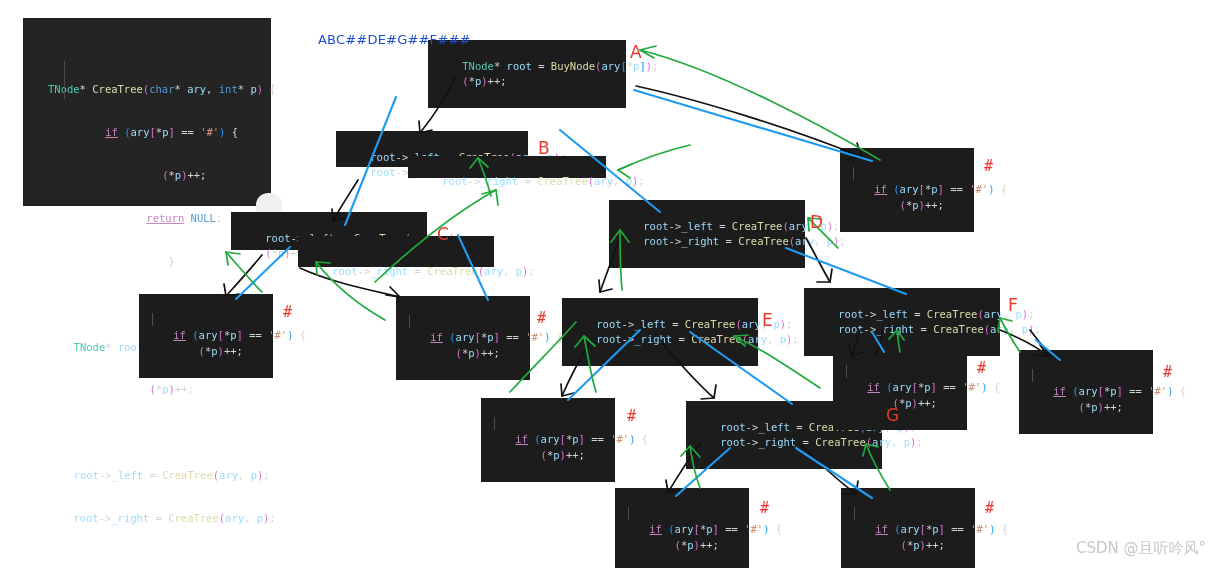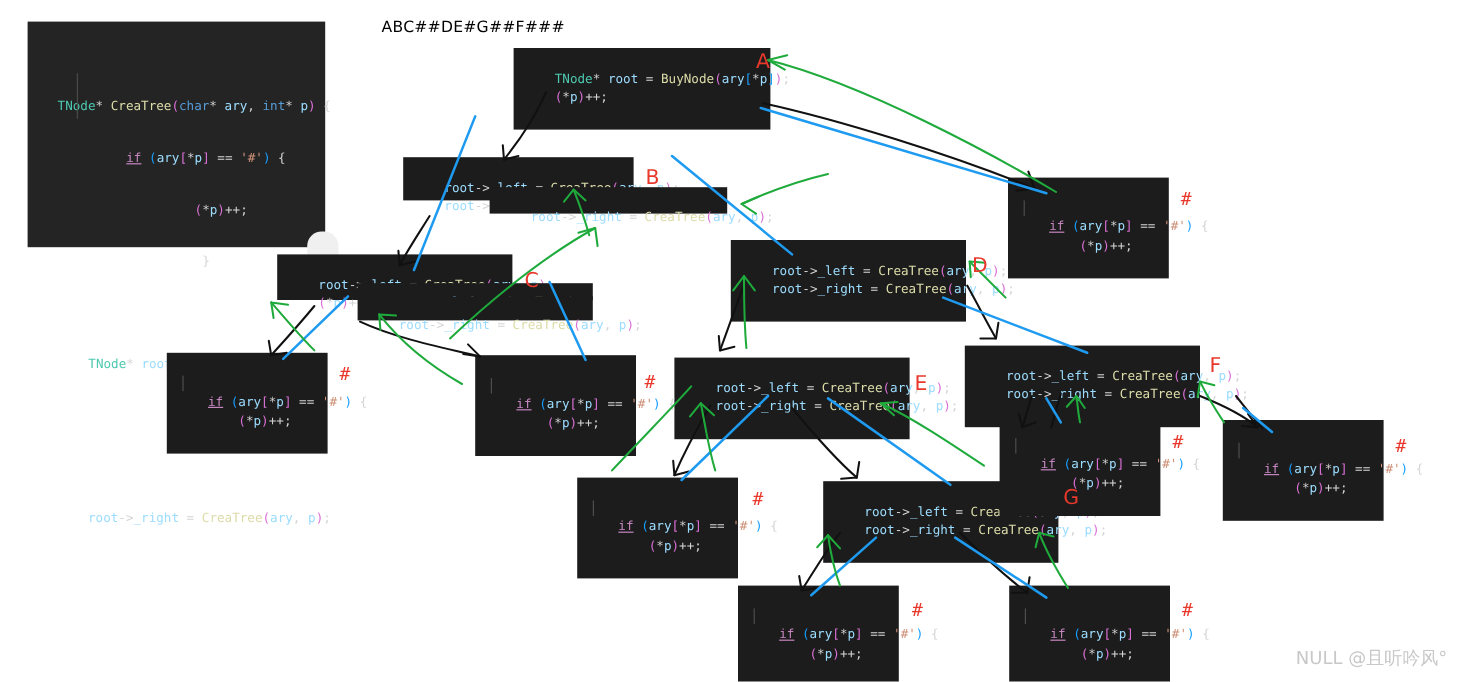--- a/index.html
+++ b/index.html
@@ -99,8 +99,8 @@
   
   #seq-title {
     position: absolute;
-    left: 318px; top: 16px;
-    color: #000000;
+    left: 318px; top: 32px;
+    color: #1d4ed8;
     font-family: "DejaVu Sans", sans-serif;
     font-size: 13px;
     letter-spacing: .2px;

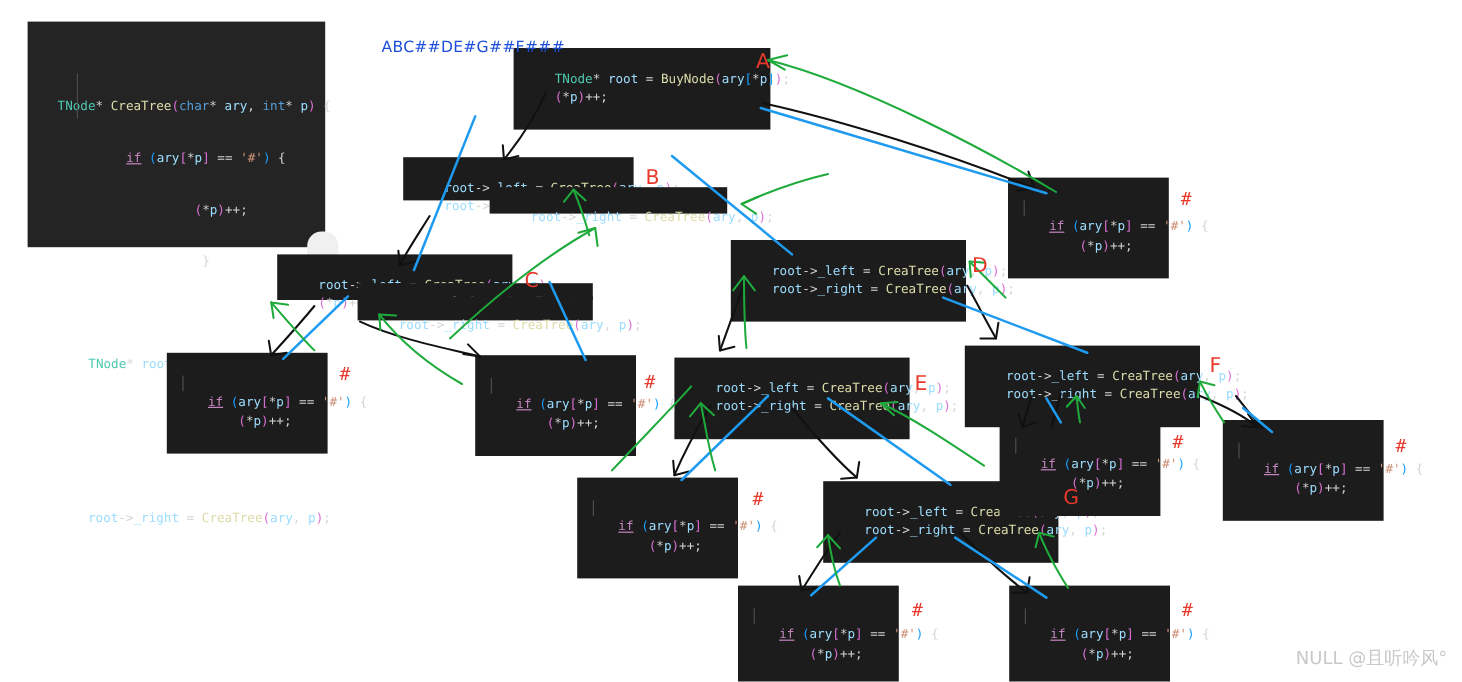--- a/index.html
+++ b/index.html
@@ -258,7 +258,7 @@
     <path class="ar-green" d="M510,392 C540,360 560,340 576,322"></path>
   </svg>
 
-  <div class="node" id="node-a" style="left:428px; top:40px; width:214px;">
+  <div class="node" id="node-a" style="left:428px; top:40px; width:198px;">
     <span class="ln"><span class="t-type">TNode</span><span class="t-op">*</span> <span class="t-var">root</span> <span class="t-op">=</span> <span class="t-fn">BuyNode</span><span class="t-paren1">(</span><span class="t-var">ary</span><span class="t-paren2">[</span><span class="t-op">*</span><span class="t-var">p</span><span class="t-paren2">]</span><span class="t-paren1">)</span><span class="t-punc">;</span></span>
     <span class="ln"><span class="t-paren1">(</span><span class="t-op">*</span><span class="t-var">p</span><span class="t-paren1">)</span><span class="t-op">++</span><span class="t-punc">;</span></span>
   </div>

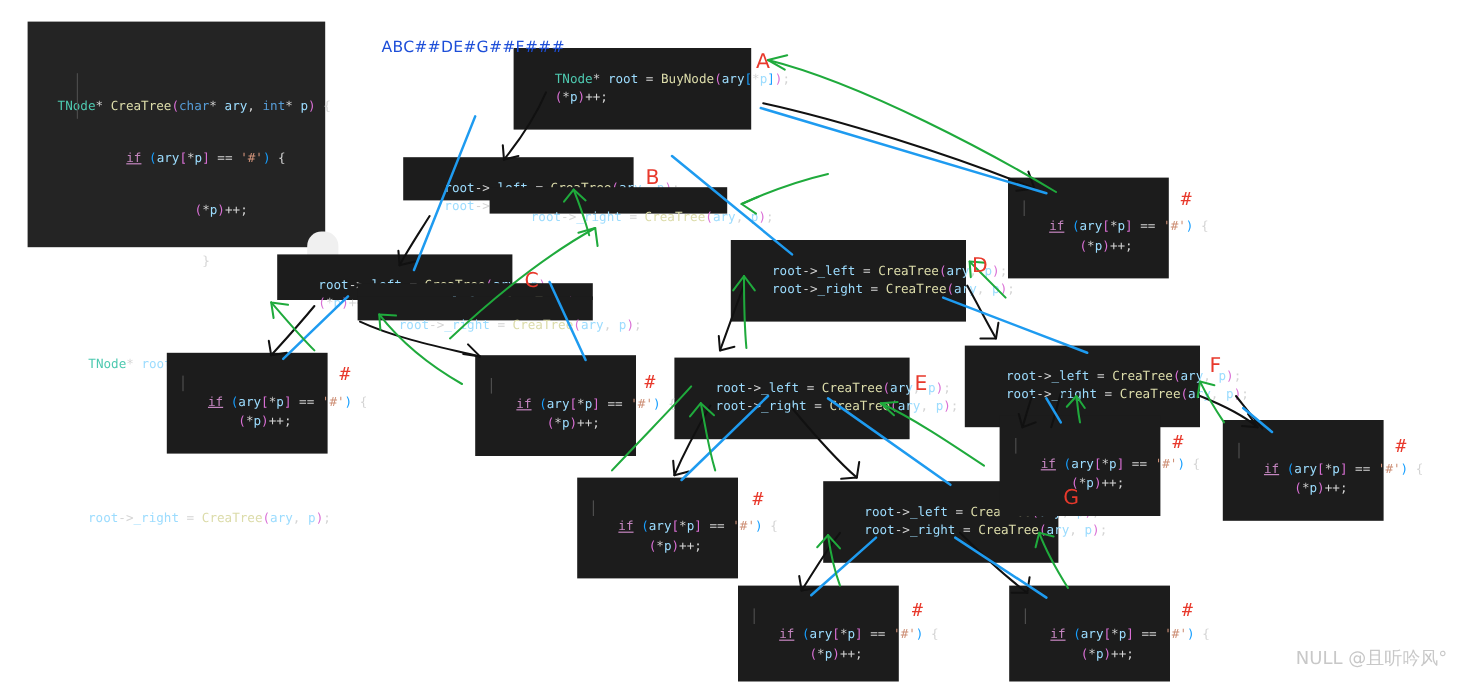--- a/index.html
+++ b/index.html
@@ -142,6 +142,7 @@
     <span class="ln"><span class="t-type">TNode</span><span class="t-op">*</span> <span class="t-fn">CreaTree</span><span class="t-paren1">(</span><span class="t-ctl">char</span><span class="t-op">*</span> <span class="t-var">ary</span><span class="t-punc">,</span> <span class="t-ctl">int</span><span class="t-op">*</span> <span class="t-var">p</span><span class="t-paren1">)</span> <span class="t-punc">{</span></span>
     <span class="ln">    <span class="t-kw">if</span> <span class="t-paren2">(</span><span class="t-var">ary</span><span class="t-paren1">[</span><span class="t-op">*</span><span class="t-var">p</span><span class="t-paren1">]</span> <span class="t-op">==</span> <span class="t-str">'#'</span><span class="t-paren2">)</span> <span class="t-punc">{</span></span>
     <span class="ln">        <span class="t-paren1">(</span><span class="t-op">*</span><span class="t-var">p</span><span class="t-paren1">)</span><span class="t-op">++</span><span class="t-punc">;</span></span>
+    <span class="ln">        <span class="t-kw">return</span> <span class="t-ctl">NULL</span><span class="t-punc">;</span></span>
     <span class="ln">    <span class="t-punc">}</span></span>
     <span class="ln"> </span>
     <span class="ln">    <span class="t-type">TNode</span><span class="t-op">*</span> <span class="t-var">root</span> <span class="t-op">=</span> <span class="t-fn">BuyNode</span><span class="t-paren1">(</span><span class="t-var">ary</span><span class="t-paren2">[</span><span class="t-op">*</span><span class="t-var">p</span><span class="t-paren2">]</span><span class="t-paren1">)</span><span class="t-punc">;</span></span>

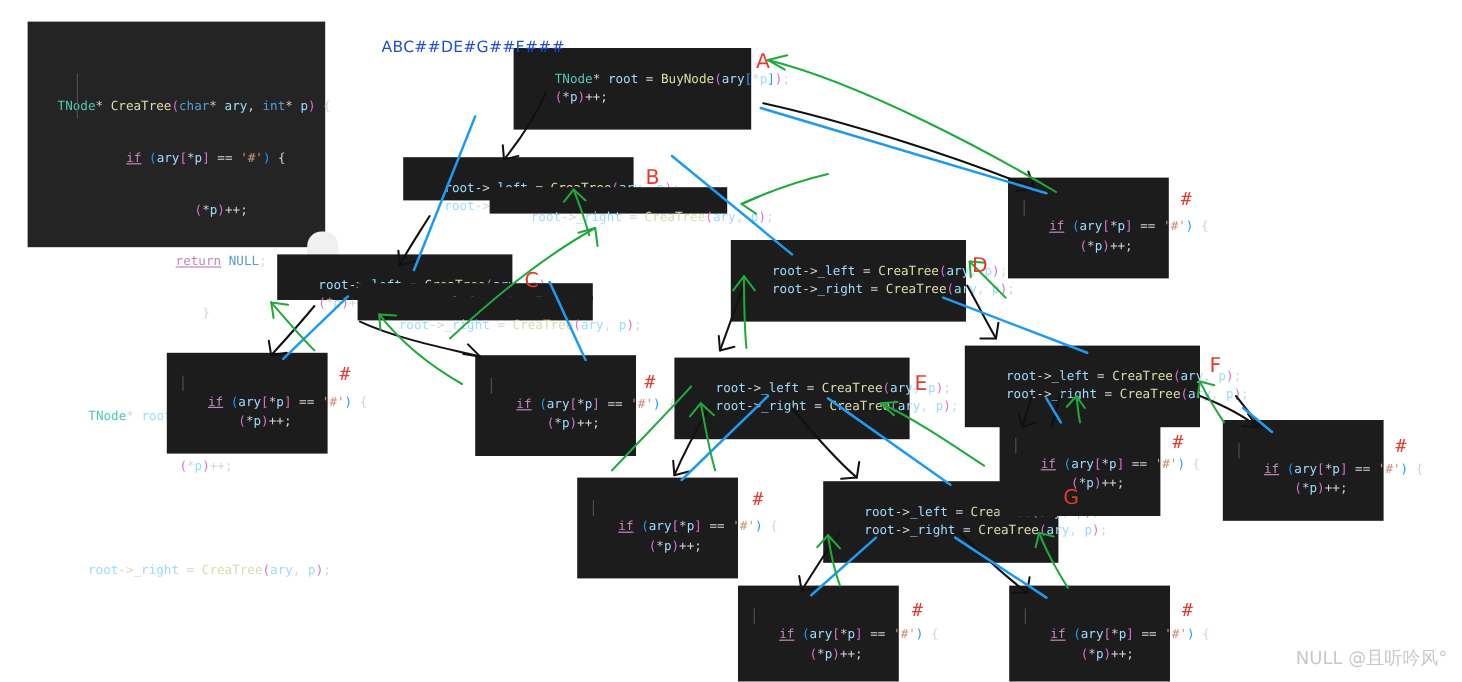--- a/index.html
+++ b/index.html
@@ -148,6 +148,7 @@
     <span class="ln">    <span class="t-type">TNode</span><span class="t-op">*</span> <span class="t-var">root</span> <span class="t-op">=</span> <span class="t-fn">BuyNode</span><span class="t-paren1">(</span><span class="t-var">ary</span><span class="t-paren2">[</span><span class="t-op">*</span><span class="t-var">p</span><span class="t-paren2">]</span><span class="t-paren1">)</span><span class="t-punc">;</span></span>
     <span class="ln">    <span class="t-paren1">(</span><span class="t-op">*</span><span class="t-var">p</span><span class="t-paren1">)</span><span class="t-op">++</span><span class="t-punc">;</span></span>
     <span class="ln"> </span>
+    <span class="ln">    <span class="t-var">root</span><span class="t-op">-&gt;</span><span class="t-var">_left</span> <span class="t-op">=</span> <span class="t-fn">CreaTree</span><span class="t-paren1">(</span><span class="t-var">ary</span><span class="t-punc">,</span> <span class="t-var">p</span><span class="t-paren1">)</span><span class="t-punc">;</span></span>
     <span class="ln">    <span class="t-var">root</span><span class="t-op">-&gt;</span><span class="t-var">_right</span> <span class="t-op">=</span> <span class="t-fn">CreaTree</span><span class="t-paren1">(</span><span class="t-var">ary</span><span class="t-punc">,</span> <span class="t-var">p</span><span class="t-paren1">)</span><span class="t-punc">;</span></span>
     
   </div>

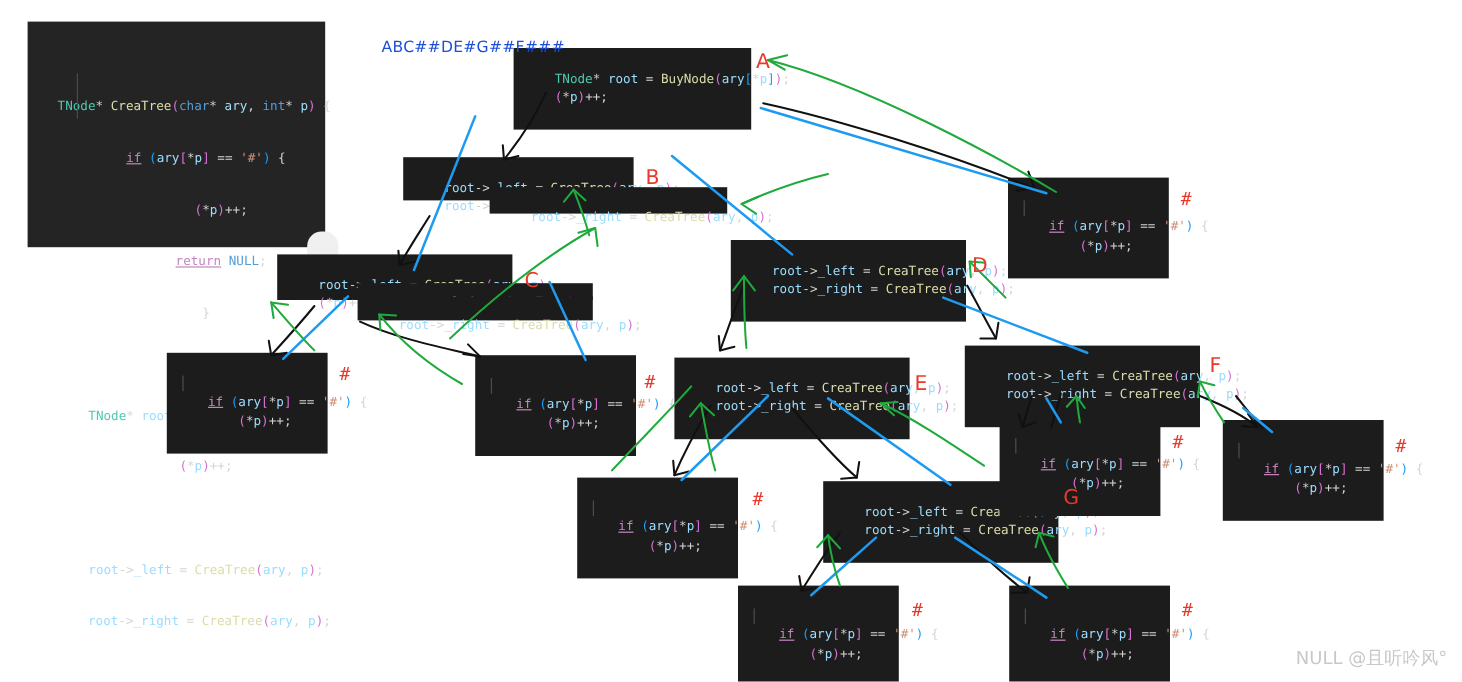--- a/index.html
+++ b/index.html
@@ -367,7 +367,7 @@
   </div>
   <div class="hashmark" style="left:985px; top:499px;">#</div>
 
-  <div id="watermark">NULL @且听吟风°</div>
+  <div id="watermark">CSDN @且听吟风°</div>
 
 </div>
 

